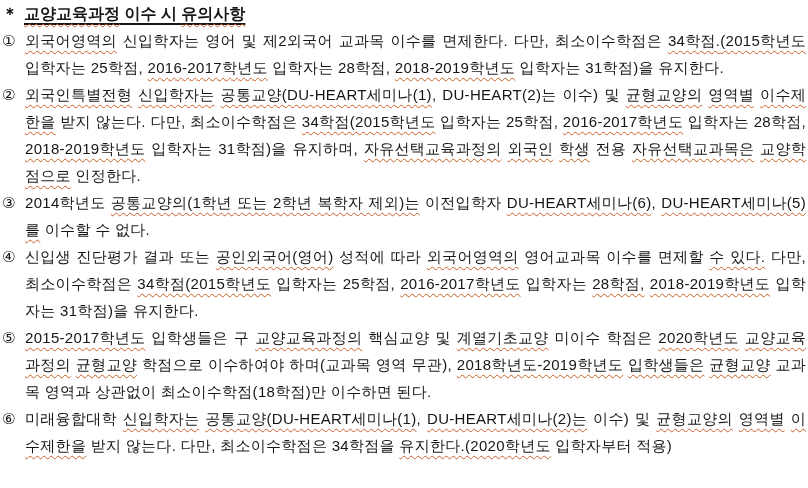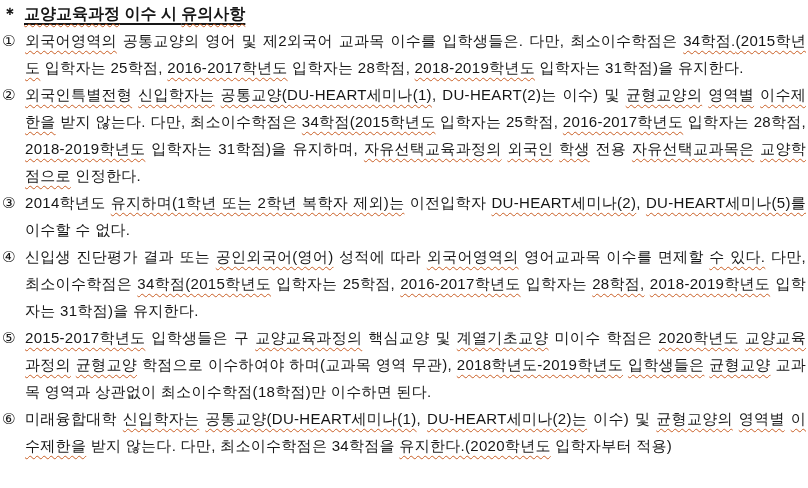--- a/index.html
+++ b/index.html
@@ -69,7 +69,7 @@
   <div class="items">
       <div class="item">
         <span class="num">①</span>
-        <span class="body"><span class="wavy">외국어영역의</span><span> 공통교양의 영어 및 제2외국어 교과목 이수를 입학생들은. 다만, 최소이수학점은 </span><span class="wavy">34학점.</span><span class="wavy">(2015학년도</span><span> 입학자는 25학점, </span><span class="wavy">2016-2017학년도</span><span> 입학자는 28학점, </span><span class="wavy">2018-2019학년도</span><span> 입학자는 31학점)을 유지한다.</span></span>
+        <span class="body"><span class="wavy">외국어영역의</span><span> 신입학자는 영어 및 제2외국어 교과목 이수를 면제한다. 다만, 최소이수학점은 </span><span class="wavy">34학점.</span><span class="wavy">(2015학년도</span><span> 입학자는 25학점, </span><span class="wavy">2016-2017학년도</span><span> 입학자는 28학점, </span><span class="wavy">2018-2019학년도</span><span> 입학자는 31학점)을 유지한다.</span></span>
       </div>
       <div class="item">
         <span class="num">②</span>

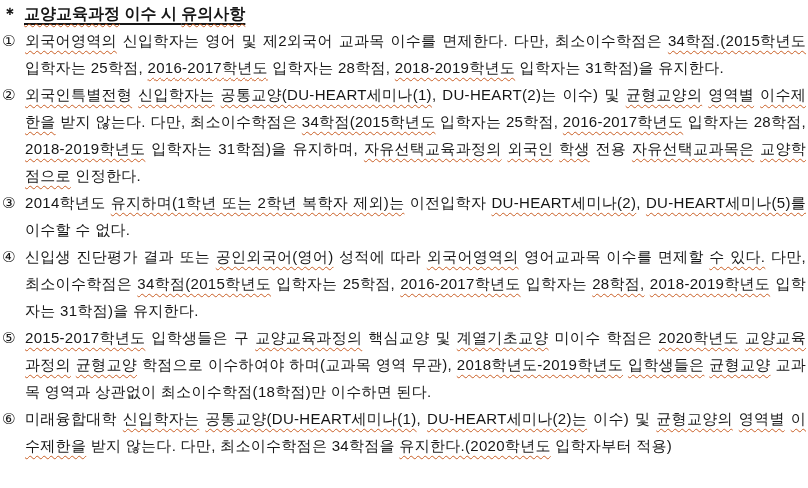--- a/index.html
+++ b/index.html
@@ -77,7 +77,7 @@
       </div>
       <div class="item">
         <span class="num">③</span>
-        <span class="body"><span>2014학년도 </span><span class="wavy">유지하며(1학년 또는 2학년 복학자 제외)는</span><span> 이전입학자 </span><span class="wavy">DU-HEART세미나(2)</span><span>, </span><span class="wavy">DU-HEART세미나(5)를</span><span> 이수할 수 없다.</span></span>
+        <span class="body"><span>2014학년도 </span><span class="wavy">공통교양의(1학년 또는 2학년 복학자 제외)는</span><span> 이전입학자 </span><span class="wavy">DU-HEART세미나(2)</span><span>, </span><span class="wavy">DU-HEART세미나(5)를</span><span> 이수할 수 없다.</span></span>
       </div>
       <div class="item">
         <span class="num">④</span>

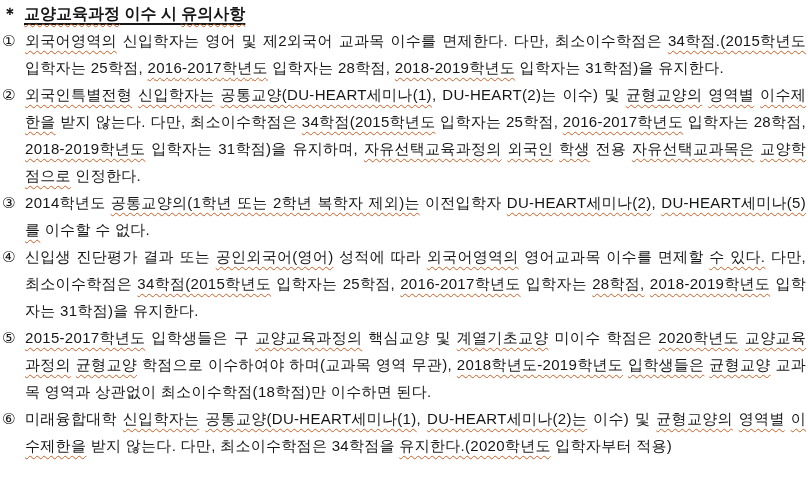--- a/index.html
+++ b/index.html
@@ -77,7 +77,7 @@
       </div>
       <div class="item">
         <span class="num">③</span>
-        <span class="body"><span>2014학년도 </span><span class="wavy">공통교양의(1학년 또는 2학년 복학자 제외)는</span><span> 이전입학자 </span><span class="wavy">DU-HEART세미나(2)</span><span>, </span><span class="wavy">DU-HEART세미나(5)를</span><span> 이수할 수 없다.</span></span>
+        <span class="body"><span>2014학년도 </span><span class="wavy">공통교양의(1학년 또는 2학년 복학자 제외)는</span><span> 이전입학자 </span><span class="wavy">DU-HEART세미나(6)</span><span>, </span><span class="wavy">DU-HEART세미나(5)를</span><span> 이수할 수 없다.</span></span>
       </div>
       <div class="item">
         <span class="num">④</span>

